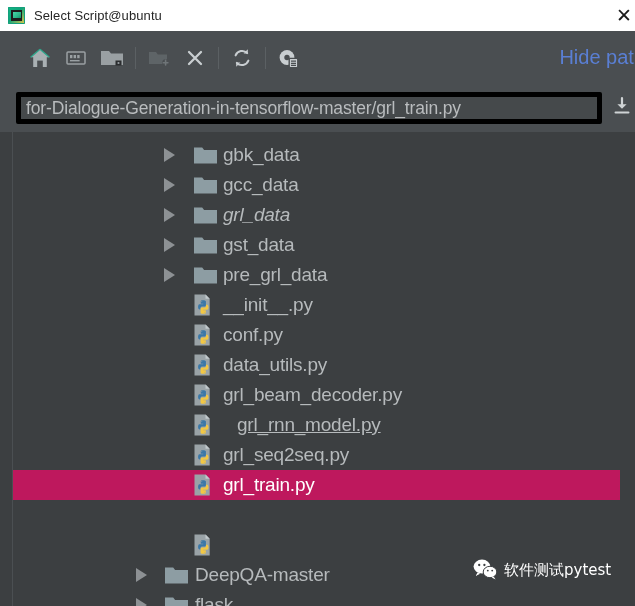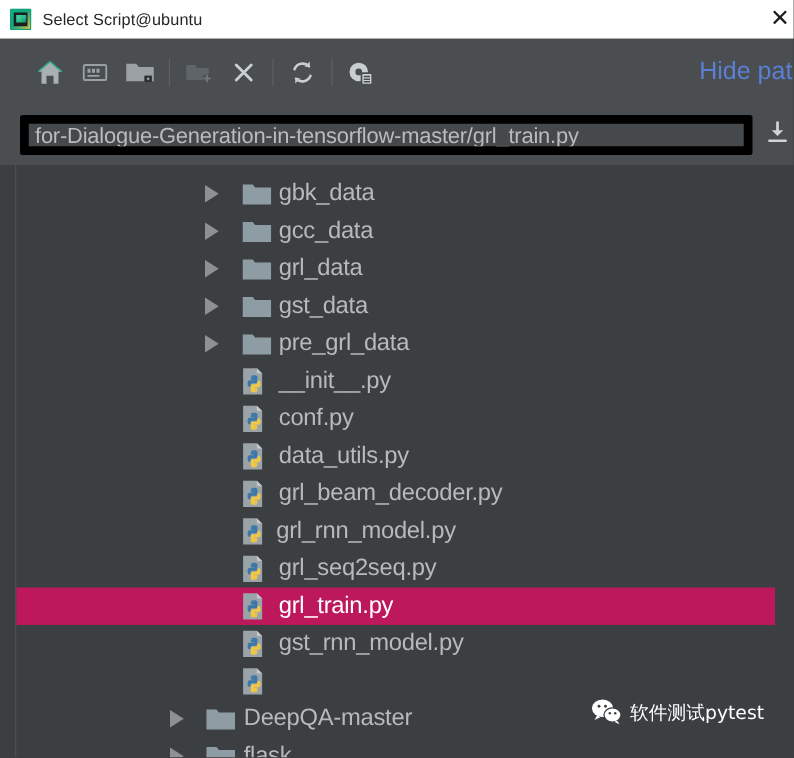--- a/index.html
+++ b/index.html
@@ -69,7 +69,7 @@
   }
   .pathfield{
     margin-left:16px;width:586px;height:32px;
-    background:#45494b;border:7px solid #000000;
+    background:#45494b;border:5px solid #000000;
     border-radius:2px;
     display:flex;align-items:center;overflow:hidden;
     box-sizing:border-box;

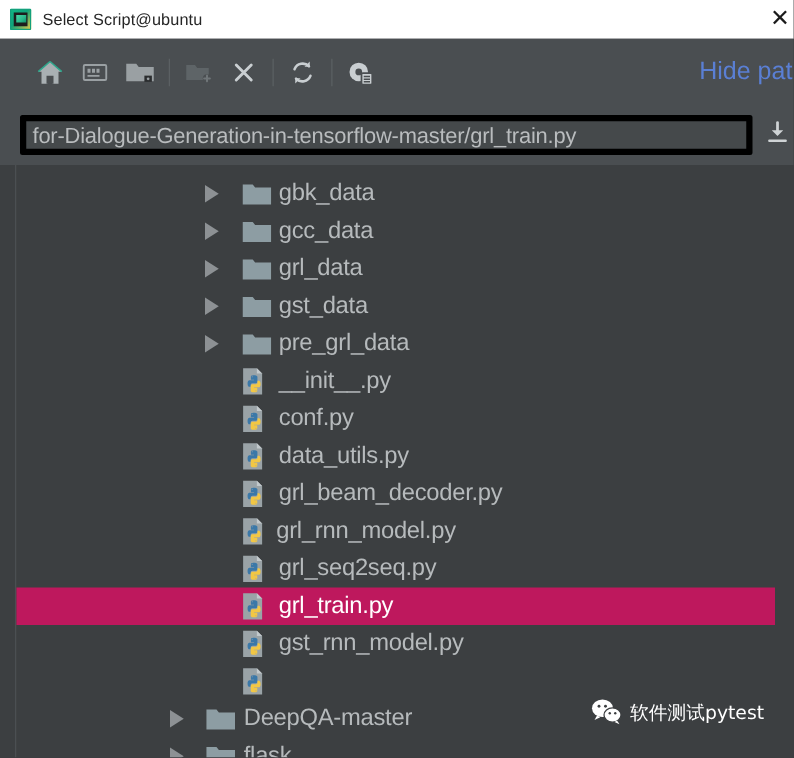--- a/index.html
+++ b/index.html
@@ -257,7 +257,7 @@
           </svg></div>
         <div class="label" style="left: 210px;">gcc_data</div>
       </div>
-      <div class="row" style="top: 68px;">
+      <div class="row" style="top: 68px; font-style: italic;">
         <div class="arrow" style="left: 151px;"></div>
         <div class="folder" style="left: 181px;"><svg width="23" height="18" viewBox="0 0 23 18">
             <path d="M0 1.6h8.2l1.9 2.4H23V17.6H0z" fill="#8d9da3"></path>

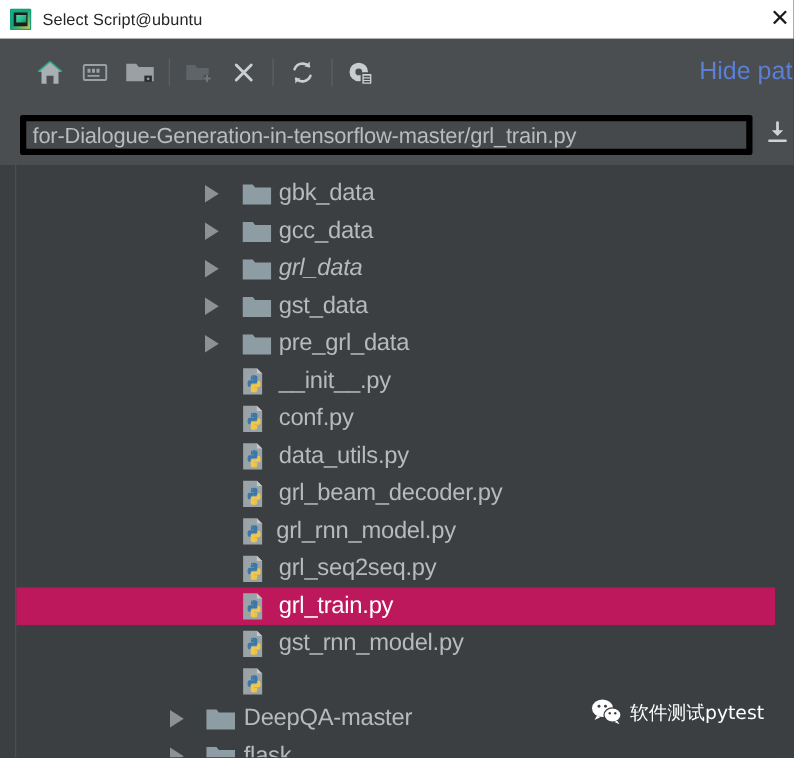--- a/index.html
+++ b/index.html
@@ -331,7 +331,7 @@
               <path d="M11.5 22c4.3 0 4-1.9 4-1.9v-3.9h-4.1v-.6h5.7s2.7.3 2.7-4.1-2.4-4.3-2.4-4.3h-1.6v2.1s.1 2.4-2.3 2.4H9.4s-2.3 0-2.3 2.2v5.9S6.7 22 11.5 22zm2.3-1.3c-.4 0-.7-.3-.7-.7s.3-.7.7-.7.7.3.7.7-.3.7-.7.7z" fill="#f2c744"></path>
             </g>
           </svg></div>
-        <div class="label" style="left: 208px;">grl_rnn_model.py</div>
+        <div class="label" style="left: 224px; text-decoration: underline;">grl_rnn_model.py</div>
       </div>
       <div class="row" style="top: 308px;">
         <div class="pyicon" style="left: 178px;"><svg width="24" height="24" viewBox="0 0 24 24">

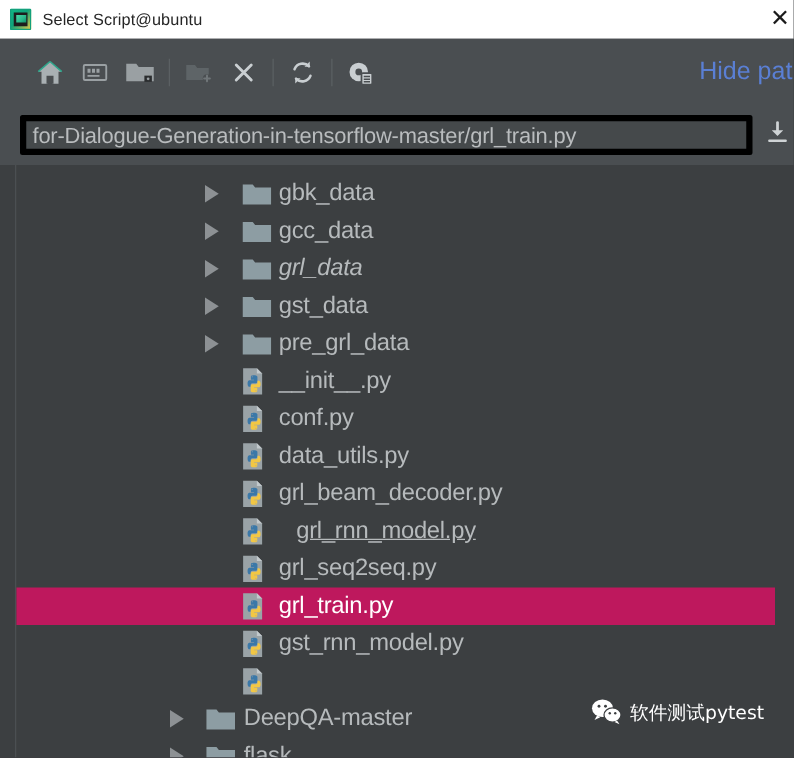--- a/index.html
+++ b/index.html
@@ -354,17 +354,6 @@
             </g>
           </svg></div>
         <div class="label" style="left: 210px;">grl_train.py</div>
-      </div>
-      <div class="row" style="top: 368px;">
-        <div class="pyicon" style="left: 178px;"><svg width="24" height="24" viewBox="0 0 24 24">
-            <path d="M3.5 1.5h11l4.2 4.2v16.8H3.5z" fill="#9aa3a7"></path>
-            <path d="M14.5 1.5v4.2h4.2z" fill="#c2c9cc"></path>
-            <g transform="translate(5.2,7.2) scale(0.62)">
-              <path d="M11.3 0C7 0 7.3 1.9 7.3 1.9v3.9h4.1v.6H5.7S3 6.1 3 10.5s2.4 4.3 2.4 4.3h1.6v-2.1s-.1-2.4 2.3-2.4h4.1s2.3 0 2.3-2.2V2.2S16.1 0 11.3 0zM9 1.3c.4 0 .7.3.7.7s-.3.7-.7.7-.7-.3-.7-.7.3-.7.7-.7z" fill="#3b78a8"></path>
-              <path d="M11.5 22c4.3 0 4-1.9 4-1.9v-3.9h-4.1v-.6h5.7s2.7.3 2.7-4.1-2.4-4.3-2.4-4.3h-1.6v2.1s.1 2.4-2.3 2.4H9.4s-2.3 0-2.3 2.2v5.9S6.7 22 11.5 22zm2.3-1.3c-.4 0-.7-.3-.7-.7s.3-.7.7-.7.7.3.7.7-.3.7-.7.7z" fill="#f2c744"></path>
-            </g>
-          </svg></div>
-        <div class="label" style="left: 210px;">gst_rnn_model.py</div>
       </div>
       <div class="row" style="top: 398px;">
         <div class="pyicon" style="left: 178px;"><svg width="24" height="24" viewBox="0 0 24 24">

